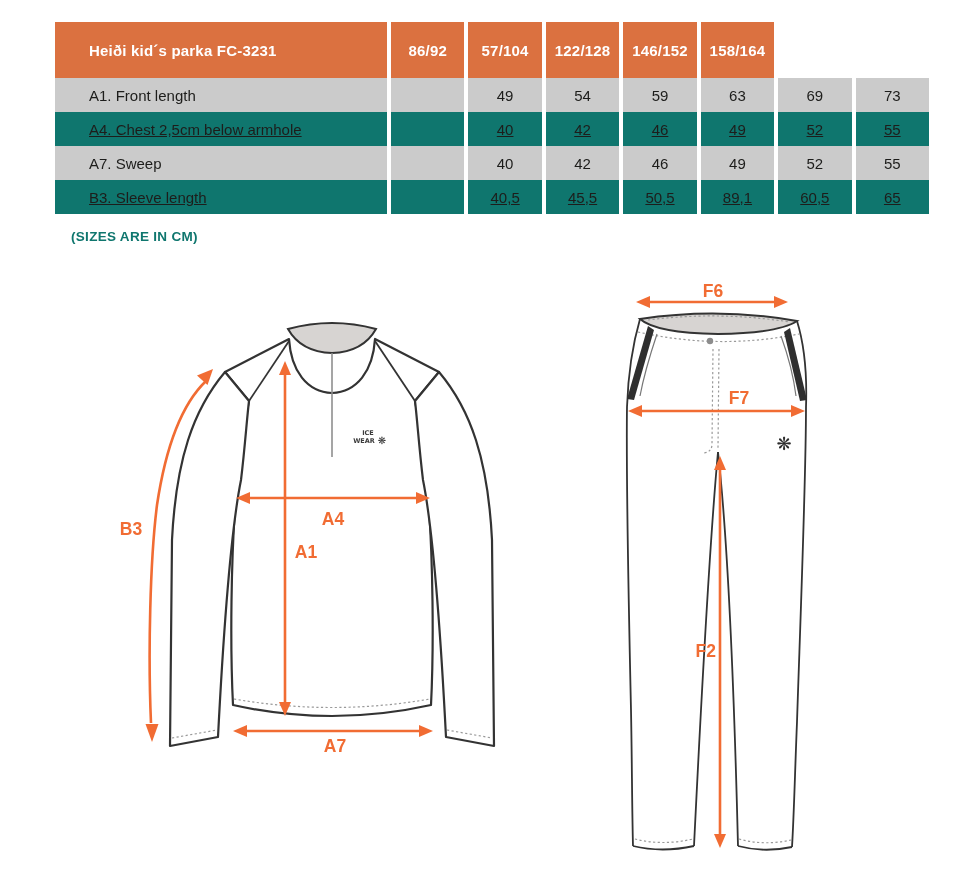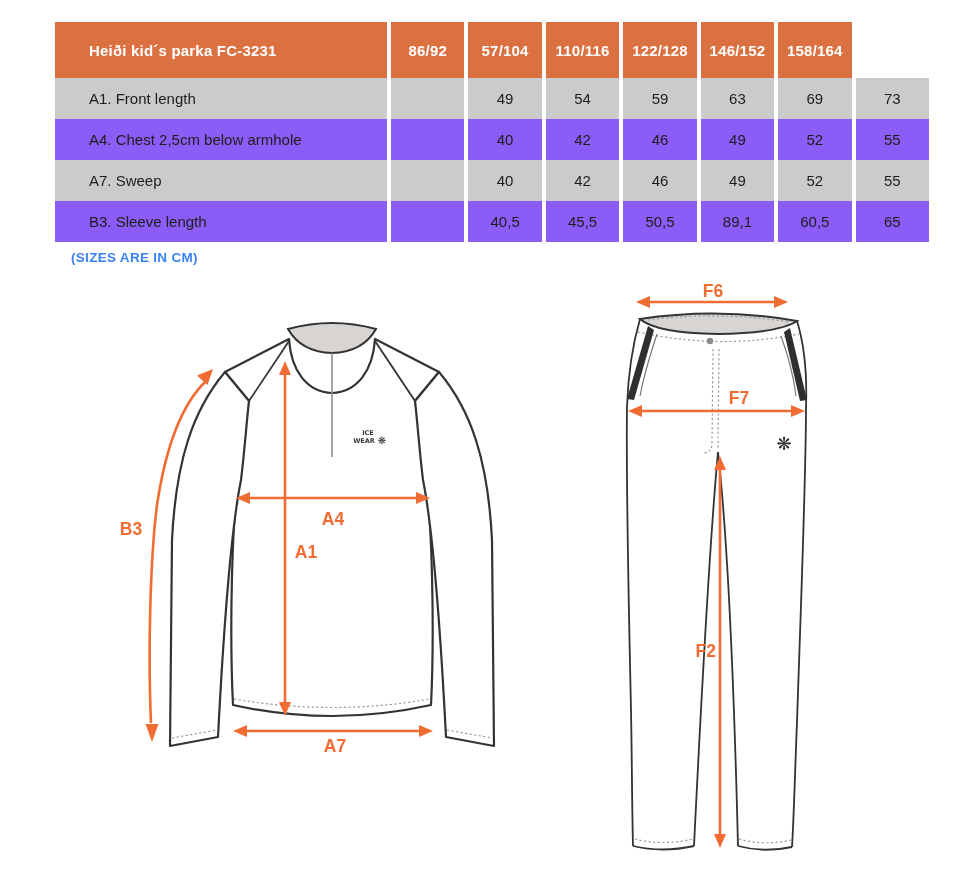--- a/index.html
+++ b/index.html
@@ -43,7 +43,6 @@
       <div class="cell label">Heiði kid´s parka FC-3231</div>
       <div class="cell">86/92</div>
       <div class="cell">57/104</div>
-      <div class="cell">110/116</div>
       <div class="cell">122/128</div>
       <div class="cell">146/152</div>
       <div class="cell">158/164</div>

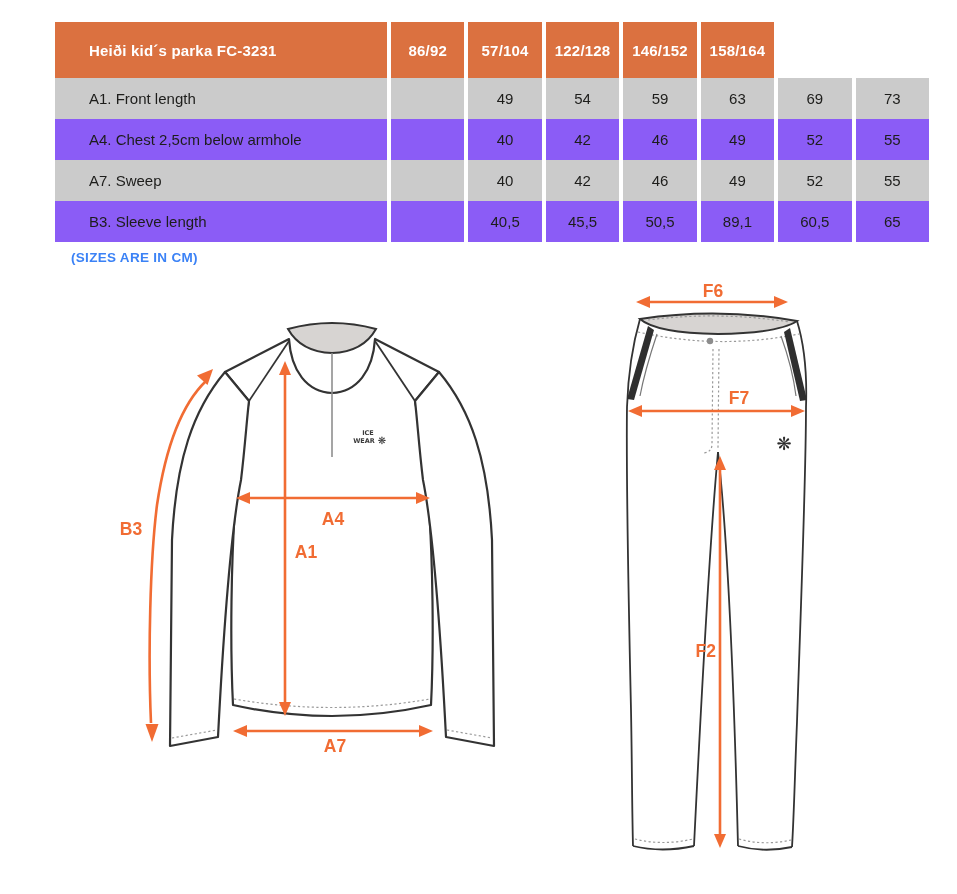--- a/index.html
+++ b/index.html
@@ -10,7 +10,7 @@
   .size-table { position:absolute; left:35px; top:22px; width:894px; }
   .trow { display:grid; grid-template-columns:332px repeat(7,1fr); gap:4px; margin-bottom:0;padding-left:20px; }
   .trow .cell { display:flex; align-items:center; justify-content:center;
-                font-size:15px; color:#1d1d1b; height:41px; }
+                font-size:15px; color:#1d1d1b; height:34px; }
   .trow .cell.label { justify-content:flex-start; padding-left:34px; }
   .thead .cell { background:#DB7140; color:#ffffff; font-weight:bold; height:56px; font-size:15px; letter-spacing:0.2px; }
   .rdark .cell  { background:#CBCBCB; }

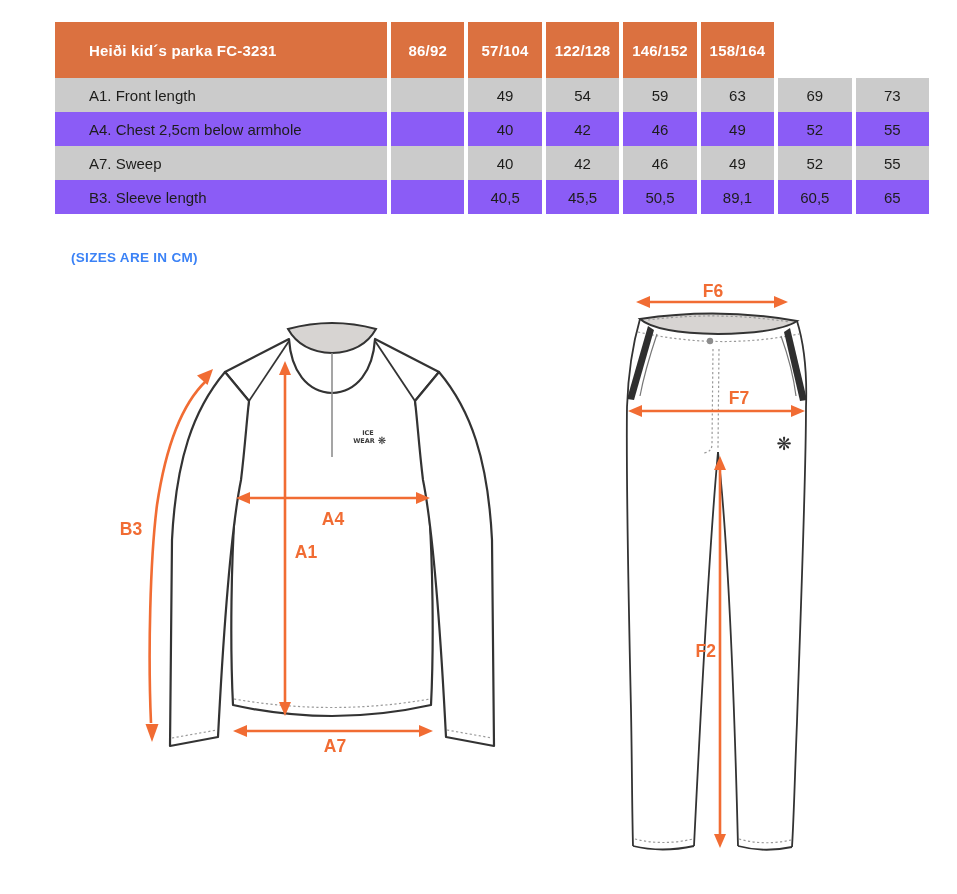--- a/index.html
+++ b/index.html
@@ -14,7 +14,7 @@
   .trow .cell.label { justify-content:flex-start; padding-left:34px; }
   .thead .cell { background:#DB7140; color:#ffffff; font-weight:bold; height:56px; font-size:15px; letter-spacing:0.2px; }
   .rdark .cell  { background:#CBCBCB; }
-  .rlight .cell { background:#8b5cf6; }
+  .rlight .cell { background:#0f766e;text-decoration:underline; }
 
   .note { position:absolute; left:71px; top:250px; color:#3b82f6;
           font-size:13.5px; font-weight:bold; letter-spacing:0.3px; }

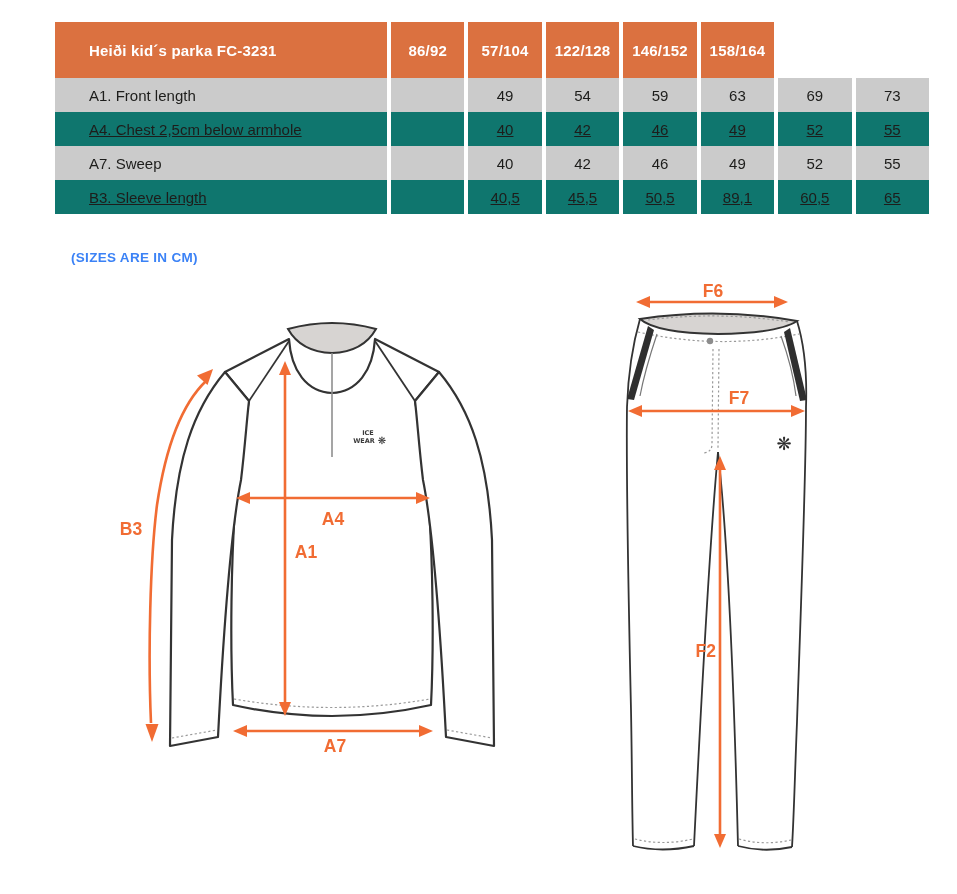--- a/index.html
+++ b/index.html
@@ -16,7 +16,7 @@
   .rdark .cell  { background:#CBCBCB; }
   .rlight .cell { background:#0f766e;text-decoration:underline; }
 
-  .note { position:absolute; left:71px; top:250px; color:#3b82f6;
+  .note { position:absolute; left:71px; top:229px; color:#0f766e;
           font-size:13.5px; font-weight:bold; letter-spacing:0.3px; }
 
   

